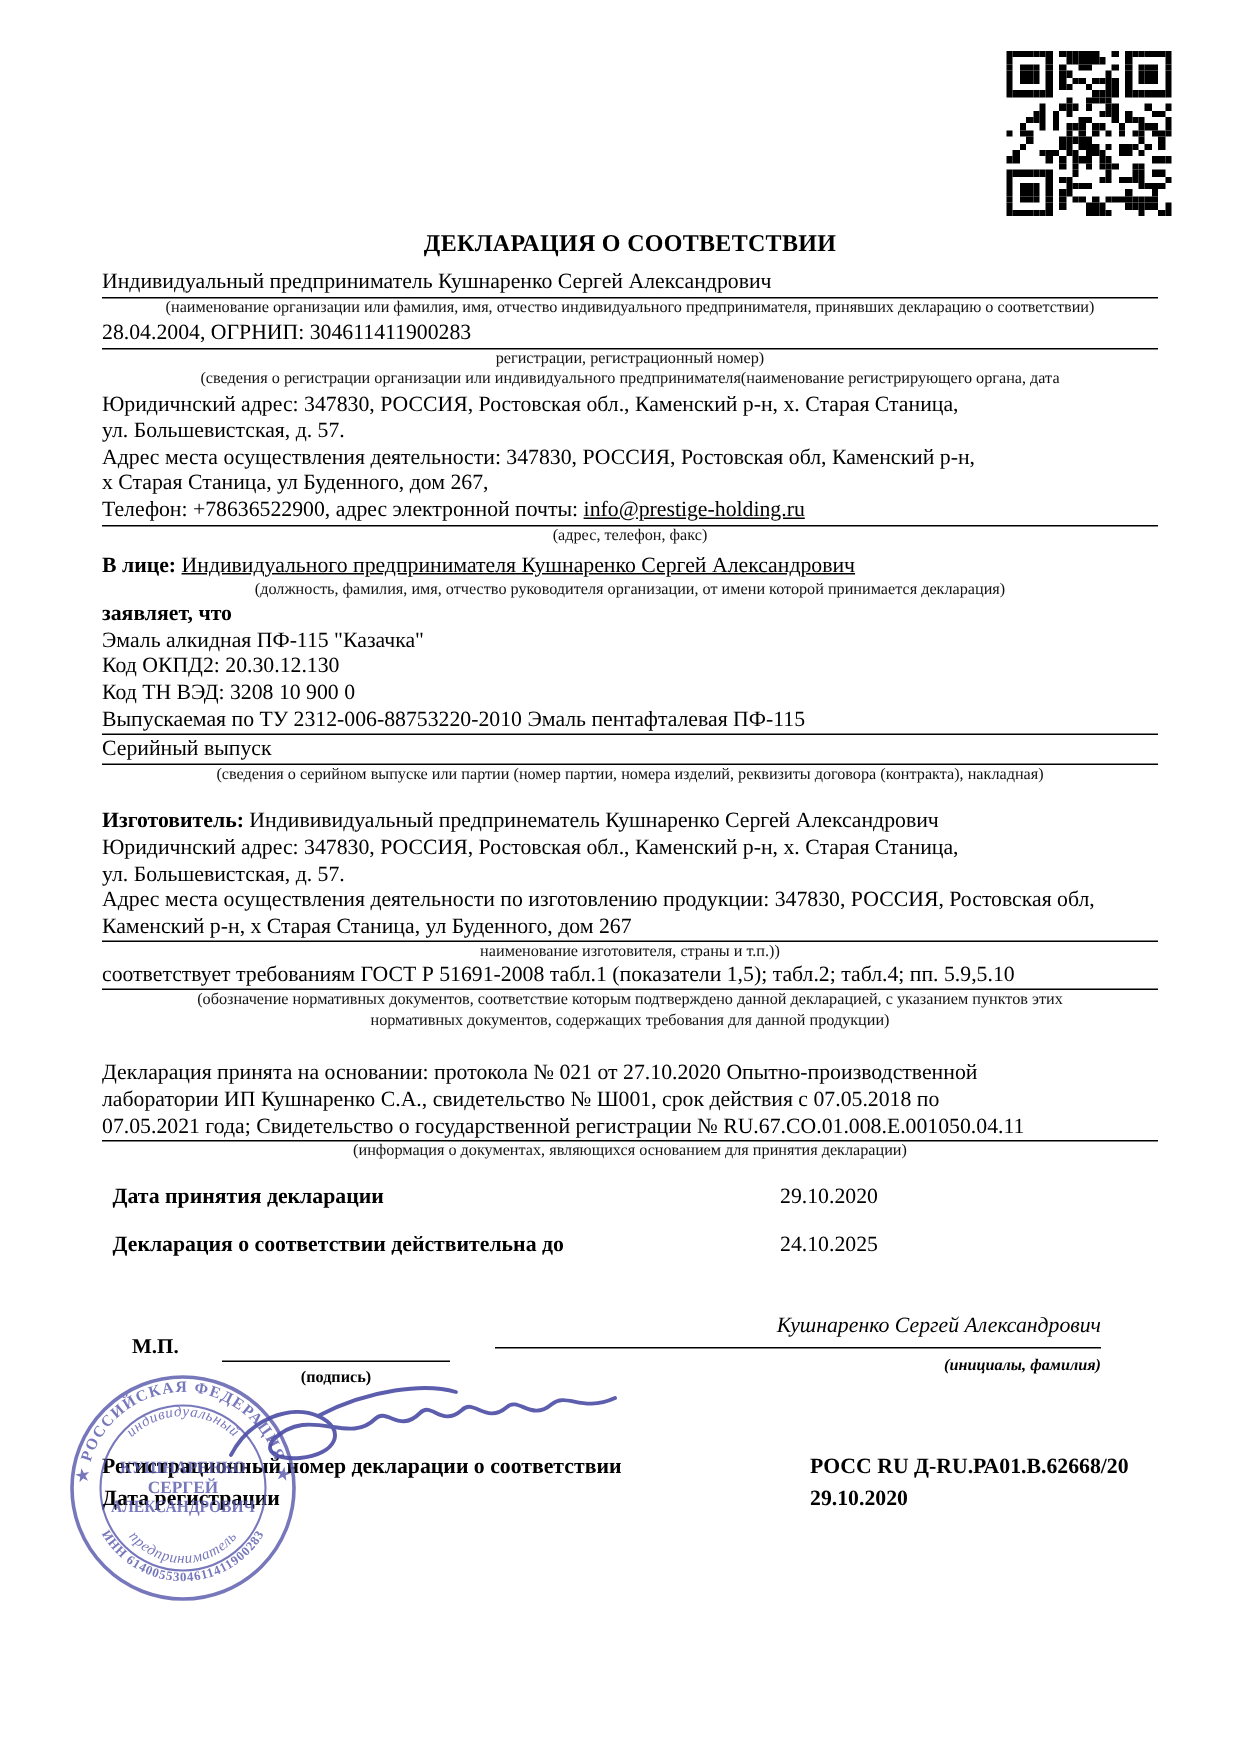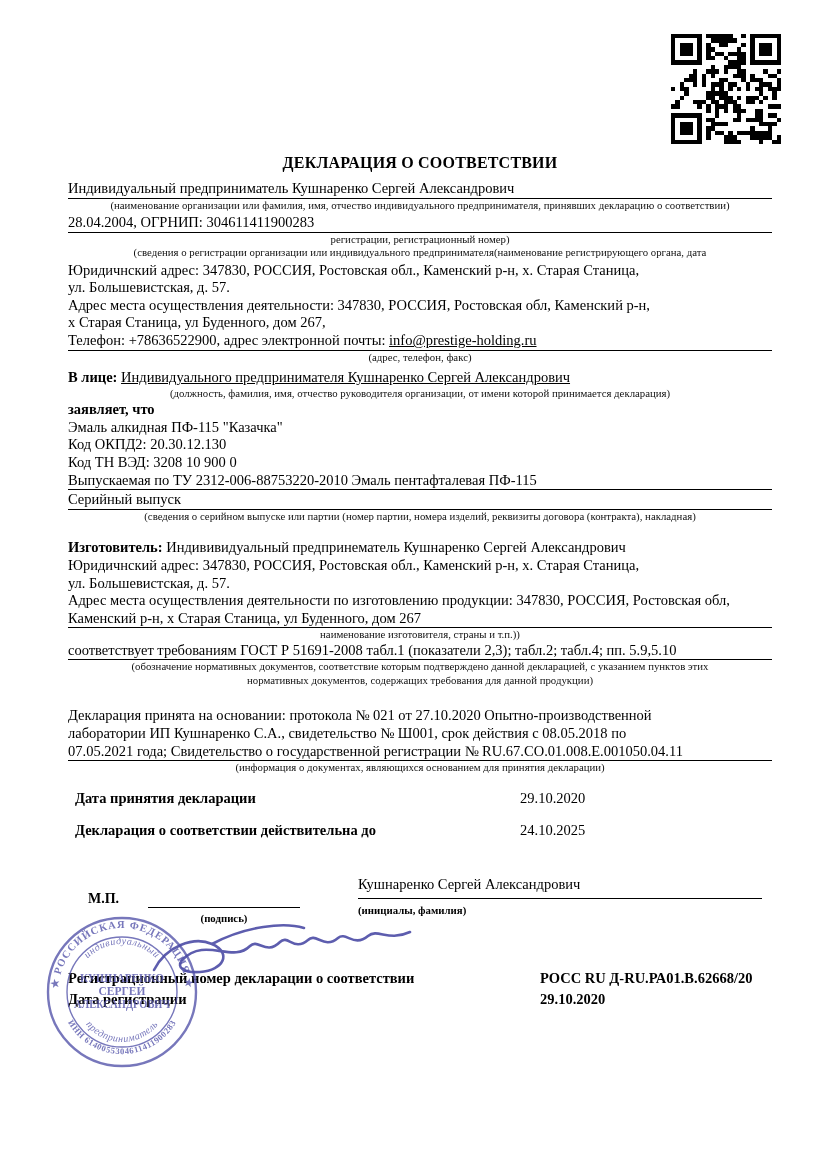--- a/index.html
+++ b/index.html
@@ -409,7 +409,7 @@
     <div class="uline">Каменский р-н, х Старая Станица, ул Буденного, дом 267</div>
     <div class="caption">наименование изготовителя, страны и т.п.))</div>
 
-    <div class="uline">соответствует требованиям ГОСТ Р 51691-2008 табл.1 (показатели 2,3); табл.2; табл.4; пп. 5.9,5.10</div>
+    <div class="uline">соответствует требованиям ГОСТ Р 51691-2008 табл.1 (показатели 1,5); табл.2; табл.4; пп. 5.9,5.10</div>
     <div class="caption">(обозначение нормативных документов, соответствие которым подтверждено данной декларацией, с указанием пунктов этих</div>
     <div class="caption">нормативных документов, содержащих требования для данной продукции)</div>
 

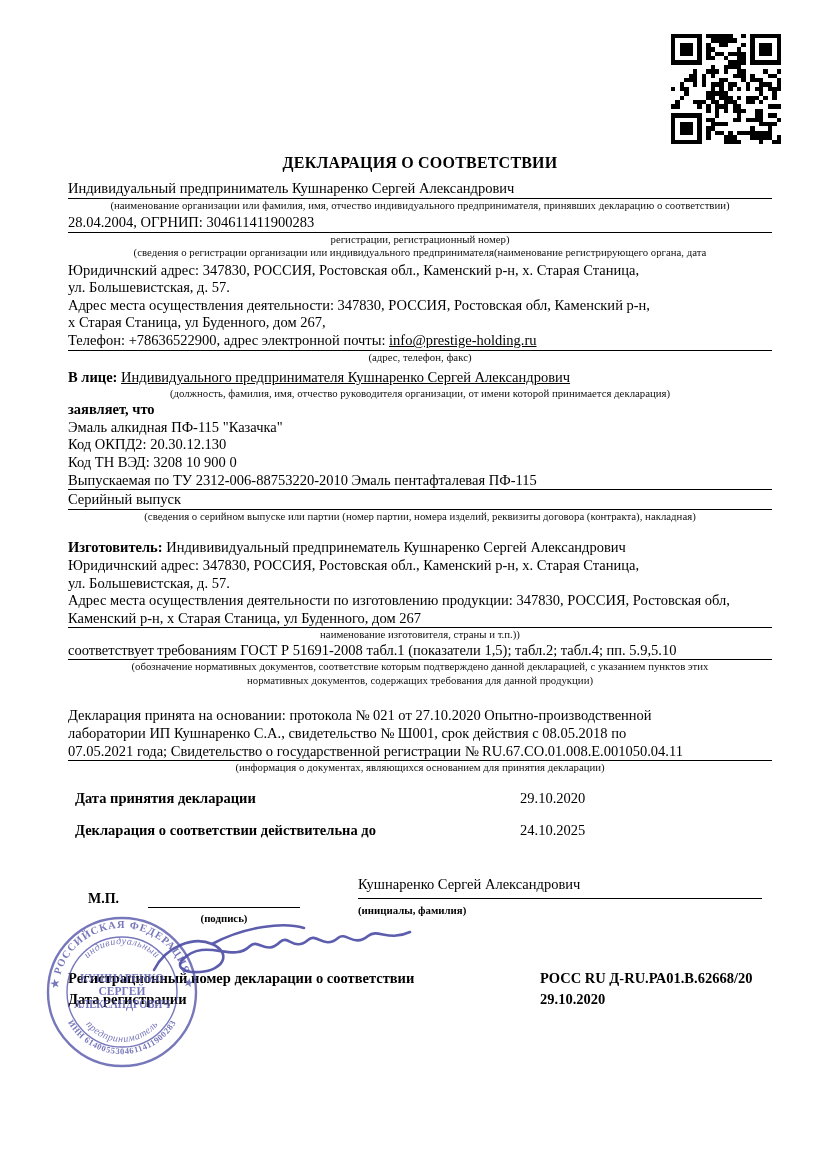--- a/index.html
+++ b/index.html
@@ -417,7 +417,7 @@
 
     <div class="uline">
       <span class="row-line">Декларация принята на основании: протокола № 021 от 27.10.2020 Опытно-производственной</span>
-      <span class="row-line">лаборатории  ИП Кушнаренко С.А., свидетельство № Ш001, срок действия с 08.05.2018 по</span>
+      <span class="row-line">лаборатории  ИП Кушнаренко С.А., свидетельство № Ш001, срок действия с 07.05.2018 по</span>
       <span class="row-line">07.05.2021 года; Свидетельство о государственной регистрации № RU.67.CO.01.008.E.001050.04.11</span>
     </div>
     <div class="caption">(информация о документах, являющихся основанием для принятия декларации)</div>

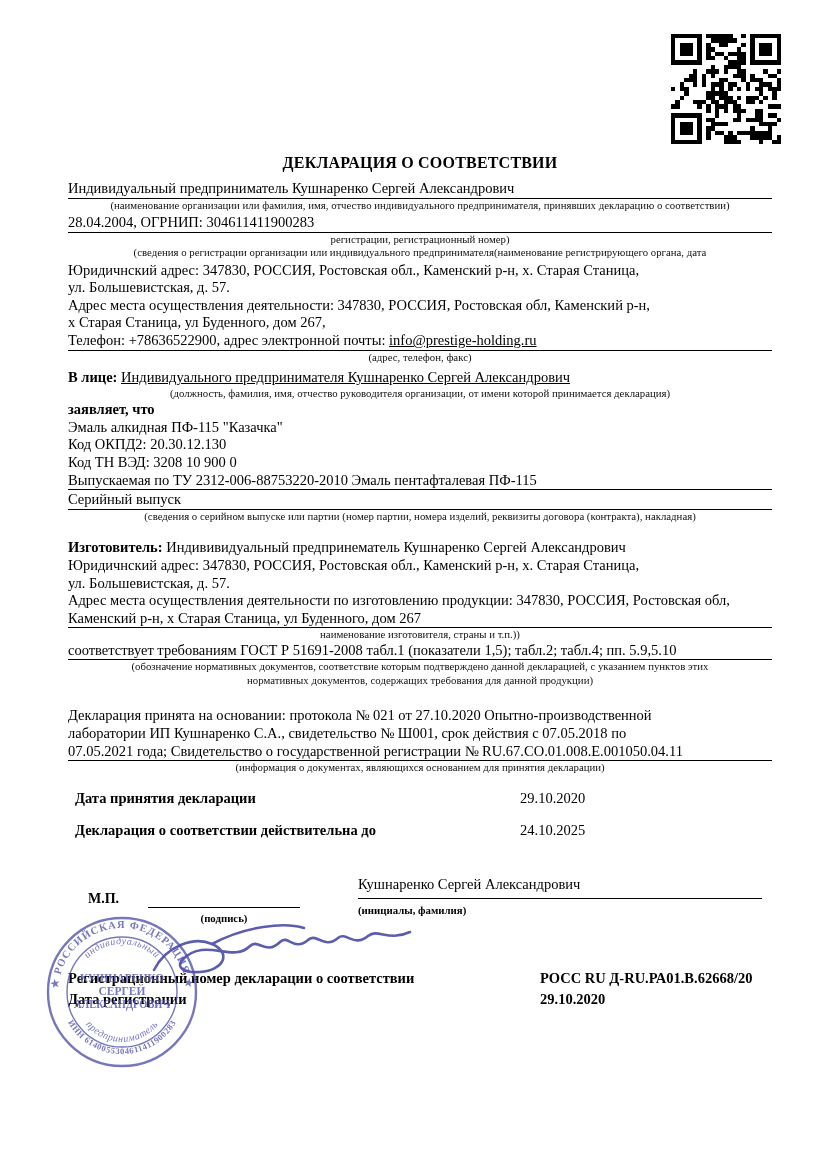--- a/index.html
+++ b/index.html
@@ -35,7 +35,7 @@
   .mp { position:absolute; left:20px; top:40px; font-weight:bold; font-size:14px; }
   .sig-line-left { position:absolute; left:80px; top:57px; width:152px; border-bottom:1px solid #000; }
   .sig-cap-left { position:absolute; left:80px; top:60px; width:152px; text-align:center; font-weight:bold; font-size:10.8px; }
-  .sig-right { position:absolute; left:290px; top:26px; width:404px; text-align:left; }
+  .sig-right { position:absolute; left:262px; top:26px; width:404px; text-align:right;font-style:italic; }
   .sig-right .name { font-size:14.5px; }
   .sig-right .line { border-bottom:1px solid #000; margin-top:5px; }
   .sig-right .cap { font-weight:bold; font-size:10.8px; margin-top:3px; }

